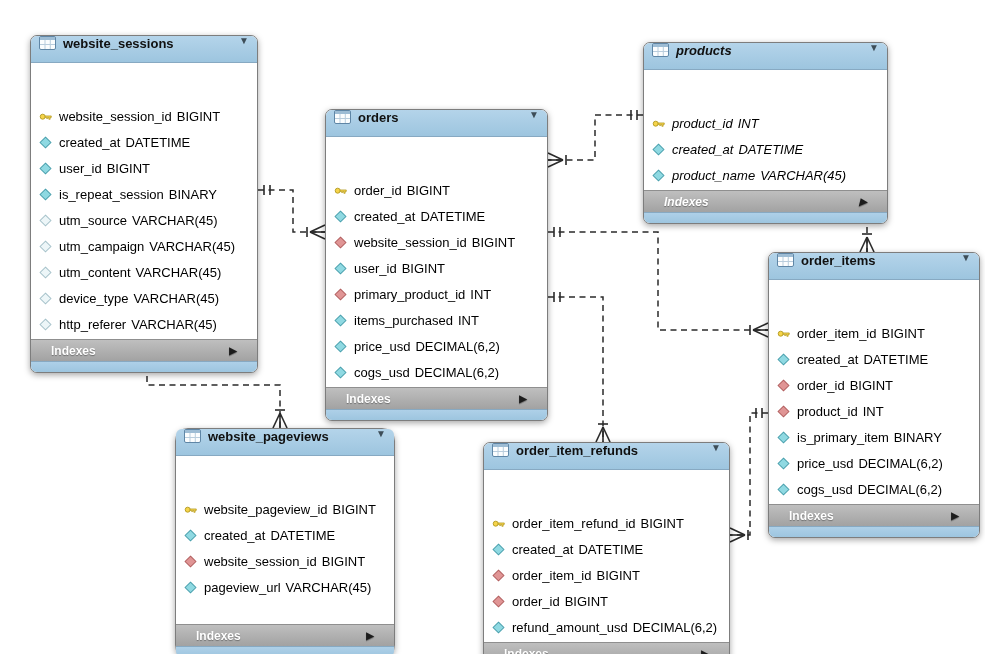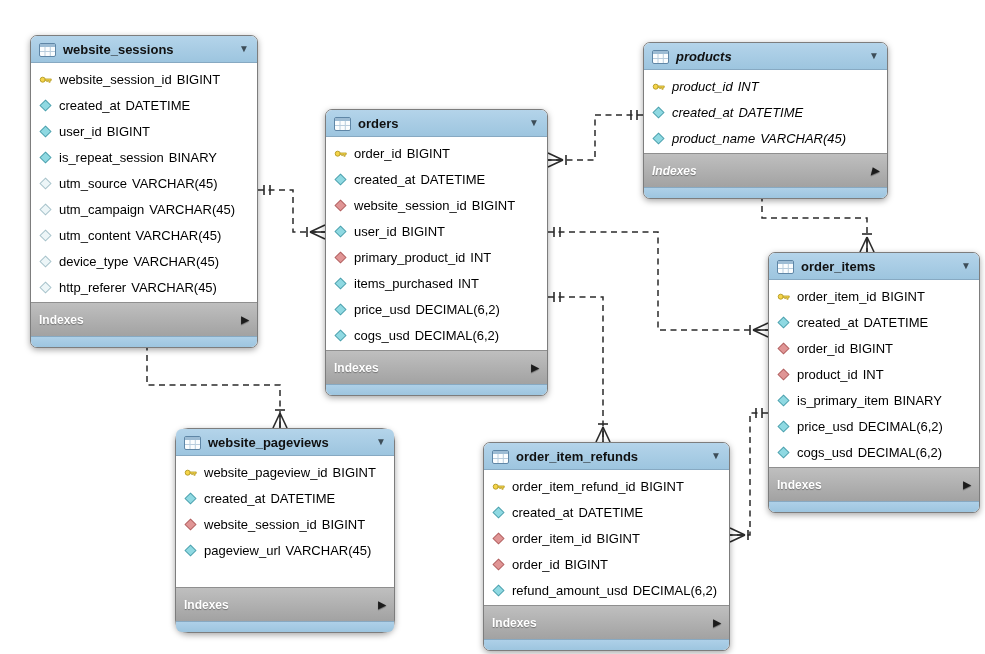--- a/index.html
+++ b/index.html
@@ -9,7 +9,7 @@
   #connections { position:absolute; left:0; top:0; width:985px; height:654px; z-index:1; }
   .table { position:absolute; z-index:2; border:1px solid #7d7d7d; border-radius:7px;
            box-shadow:0 2px 6px rgba(0,0,0,.35); background:#fff; }
-  .thead { display:flex; align-items:center; gap:7px; height:27px; padding:0 8px;
+  .thead { display:flex; gap:7px; height:27px; padding:0 8px;
            background:linear-gradient(#b4d4ea,#9dc5df); border-bottom:1px solid #87a9c2;
            border-radius:6px 6px 0 0; font-size:13px; font-weight:bold; color:#101010; }
   .thead .caret { margin-left:auto; font-size:10px; color:#3d4d58; line-height:1; }

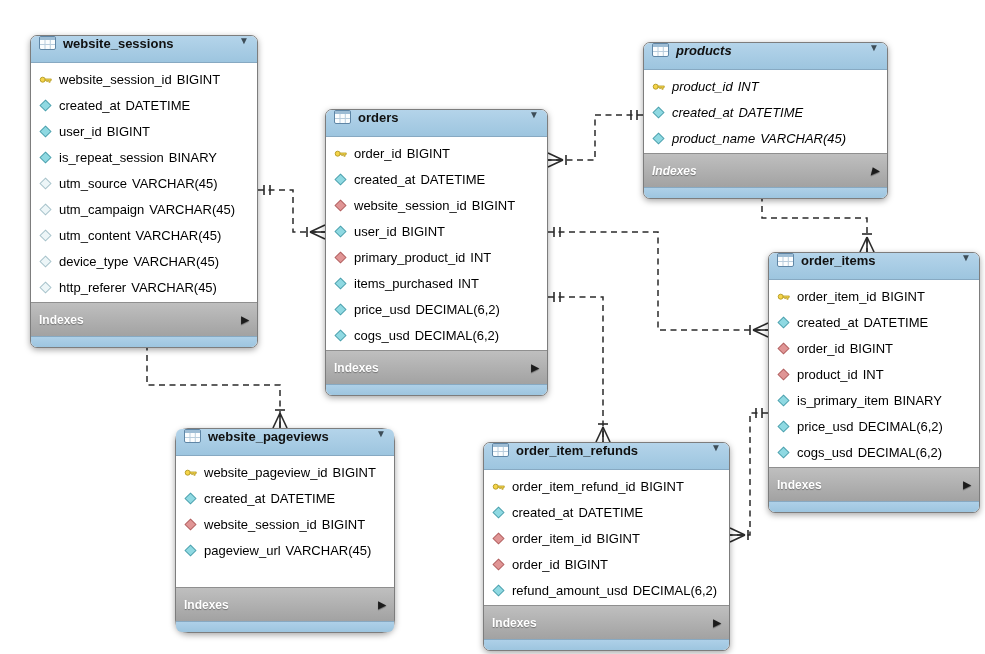--- a/index.html
+++ b/index.html
@@ -13,7 +13,7 @@
            background:linear-gradient(#b4d4ea,#9dc5df); border-bottom:1px solid #87a9c2;
            border-radius:6px 6px 0 0; font-size:13px; font-weight:bold; color:#101010; }
   .thead .caret { margin-left:auto; font-size:10px; color:#3d4d58; line-height:1; }
-  .tbody { background:#fff; padding:3px 0 2px 0; }
+  .tbody { background:#fff; padding:3px 0 2px 0;margin-top:37px; }
   .crow { display:flex; align-items:center; gap:7px; height:26px; padding:0 8px;
           font-size:13px; color:#000; white-space:nowrap; }
   .crow .ctype { margin-left:-2px;text-align:right; }

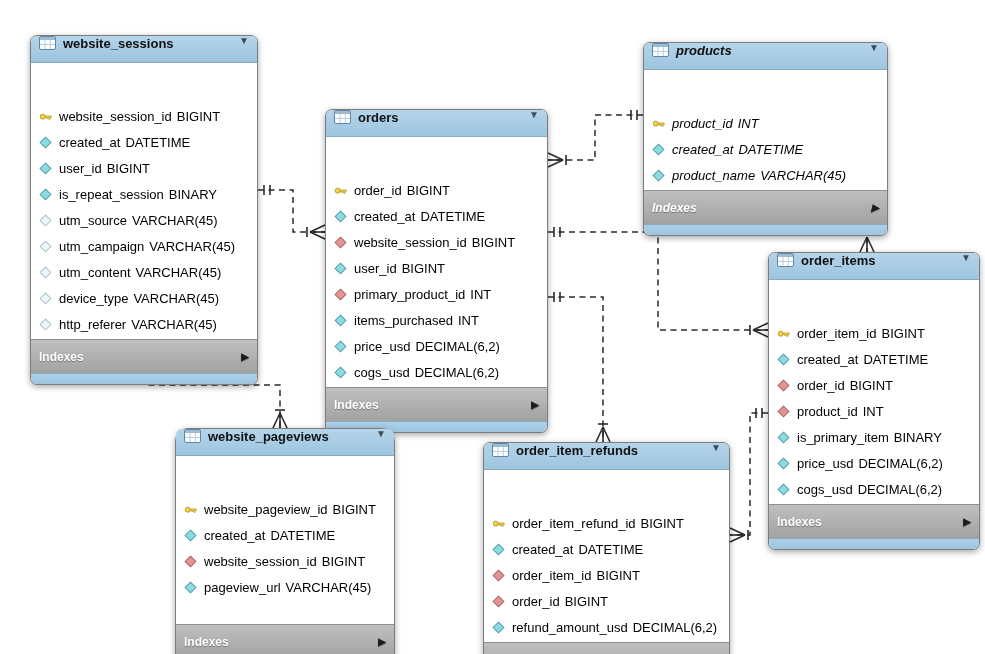--- a/index.html
+++ b/index.html
@@ -19,7 +19,7 @@
   .crow .ctype { margin-left:-2px;text-align:right; }
   .cicon { flex:none; width:13px; height:13px; display:inline-flex; }
   .spacer { height:22px; }
-  .tfoot { display:flex; align-items:center; height:34px; padding:0 8px;
+  .tfoot { display:flex; align-items:center; height:22px; padding:0 20px;
            background:linear-gradient(#bfbfbf,#a2a2a2); border-top:1px solid #8f8f8f;
            color:#fff; font-weight:bold; font-size:12px; text-shadow:0 1px 1px rgba(0,0,0,.35); }
   .tfoot .arrow { margin-left:auto; color:#1c1c1c; font-size:10px; line-height:1; }

